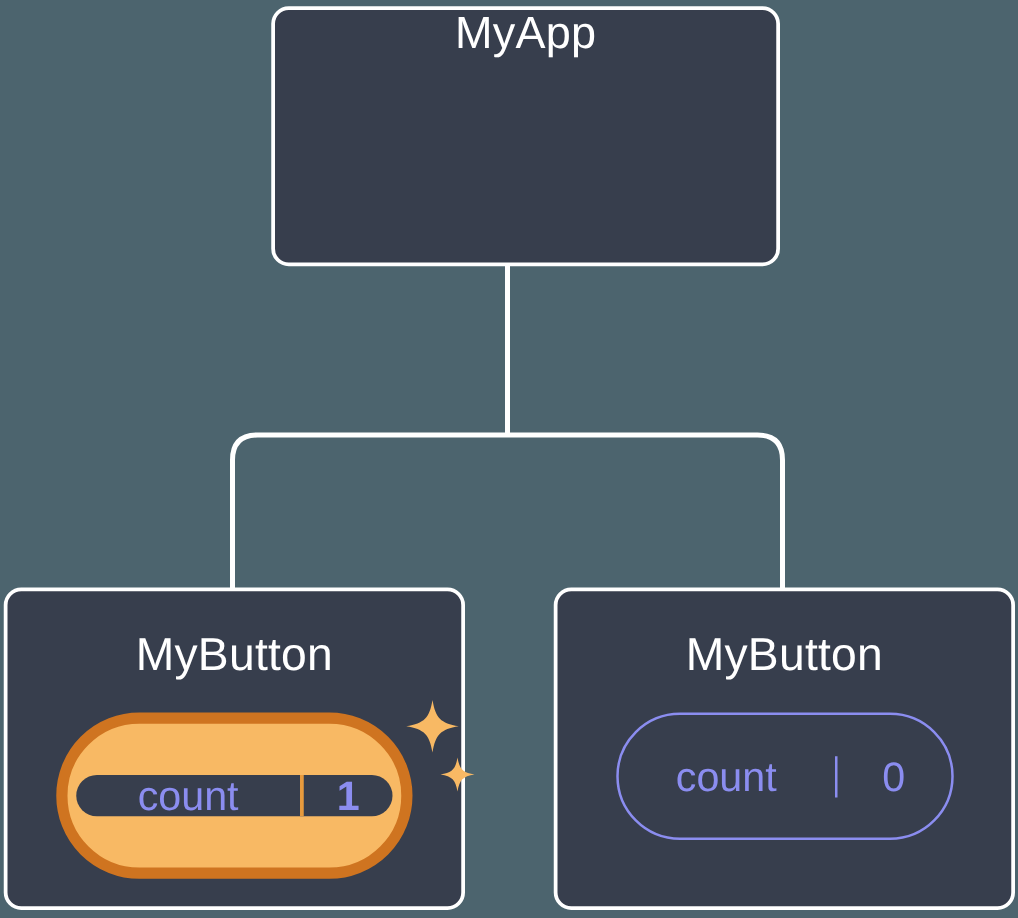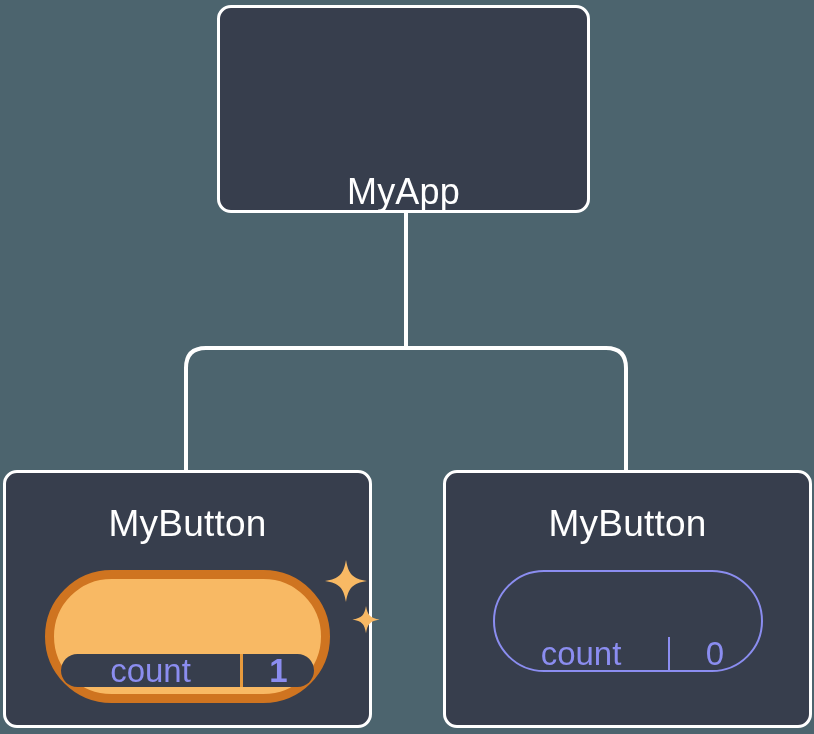--- a/index.html
+++ b/index.html
@@ -44,9 +44,9 @@
   .node-root {
     left: 217px;
     top: 5px;
-    width: 373px;
+    width: 407px;
     height: 208px;
-    justify-content: flex-end;
+    justify-content: flex-start;
   }
   .node-child-left {
     left: 3px;

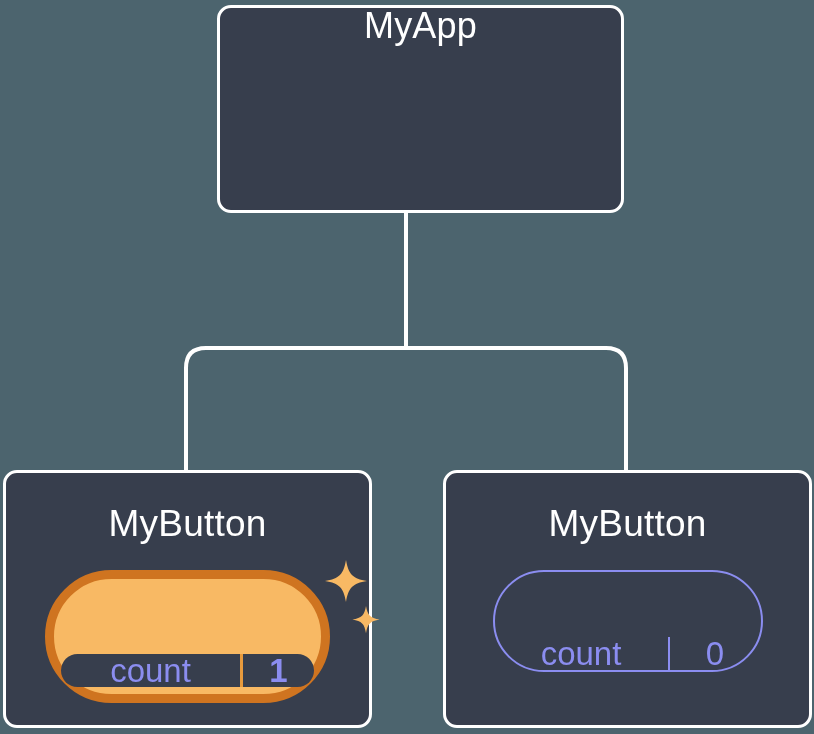--- a/index.html
+++ b/index.html
@@ -87,7 +87,7 @@
   .pill {
     box-sizing: border-box;
     display: flex;
-    align-items: flex-end;
+    align-items: center;
     border-radius: 999px;
     background: #373e4d;
   }

